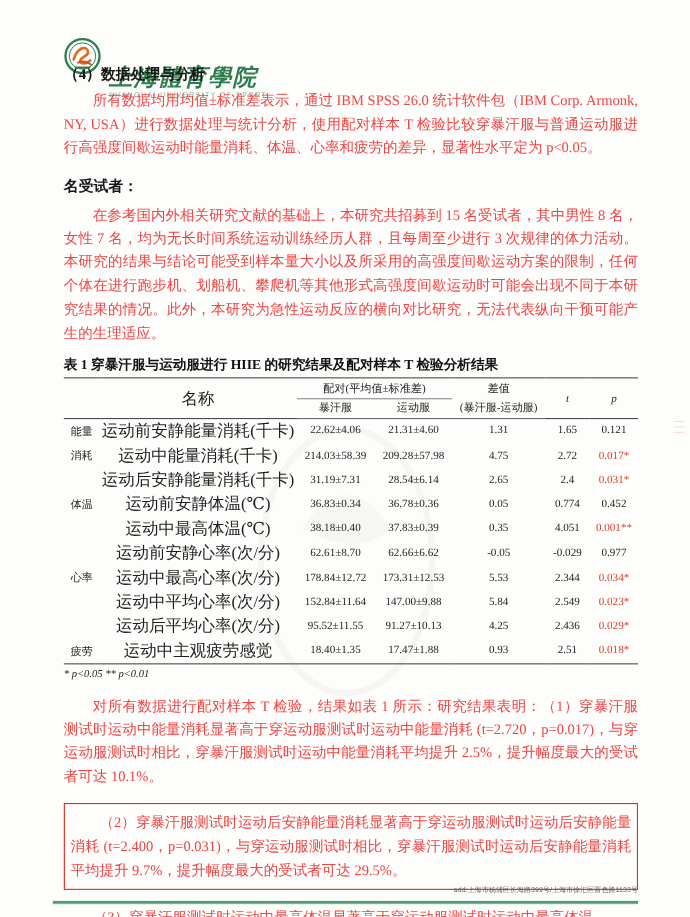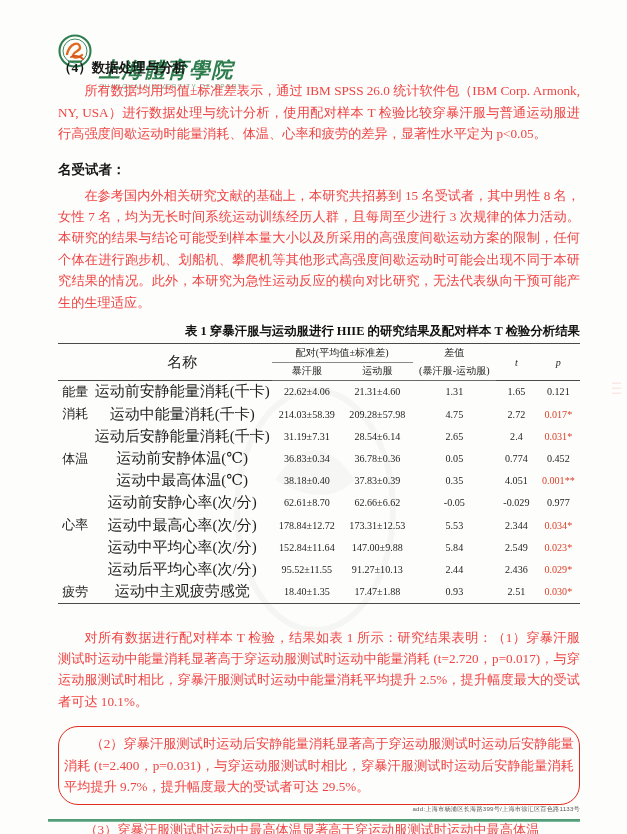--- a/index.html
+++ b/index.html
@@ -91,7 +91,7 @@
   .table-caption {
     font-size: 12.4px;
     font-weight: bold;
-    text-align: right;
+    text-align: left;
     line-height: 1.5;
     color: #111;
   }

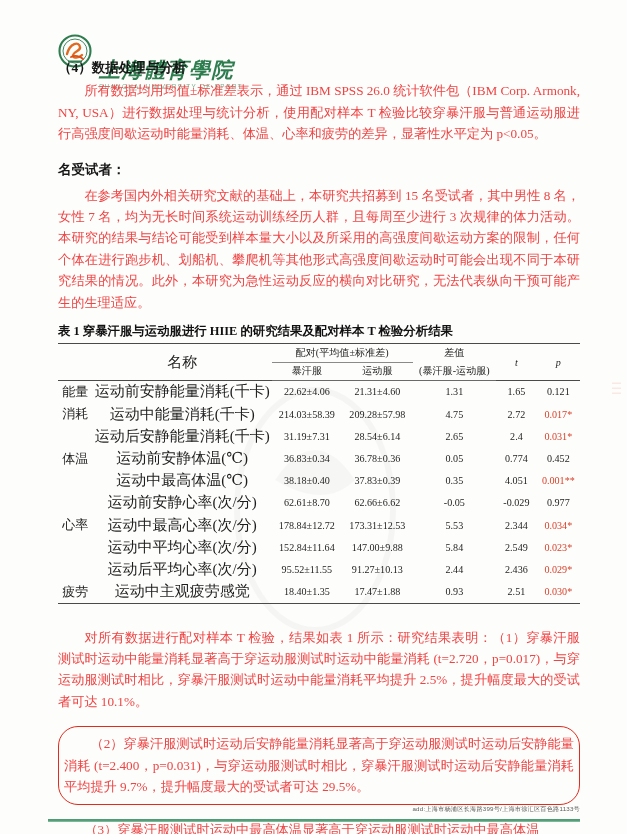--- a/index.html
+++ b/index.html
@@ -116,7 +116,7 @@
   }
   td.group {
     width: 34px;
-    font-size: 13px;
+    font-size: 10px;
   }
   td.metric {
     text-align: center;

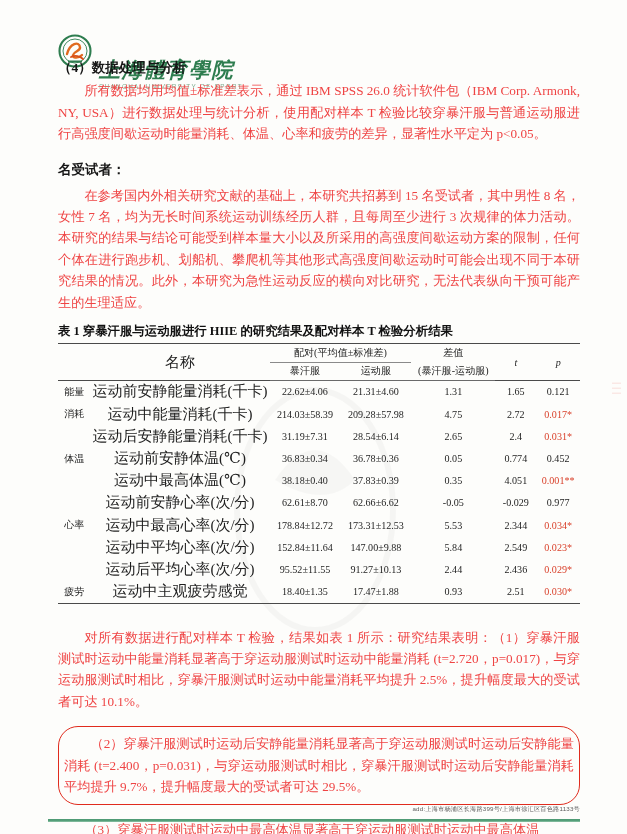--- a/index.html
+++ b/index.html
@@ -318,7 +318,7 @@
             <td class="metric">运动后平均心率(次/分)</td>
             <td class="num">95.52±11.55</td>
             <td class="num">91.27±10.13</td>
-            <td class="diff">2.44</td>
+            <td class="diff">4.25</td>
             <td class="stat">2.436</td>
             <td class="stat sig">0.029*</td>
           </tr>

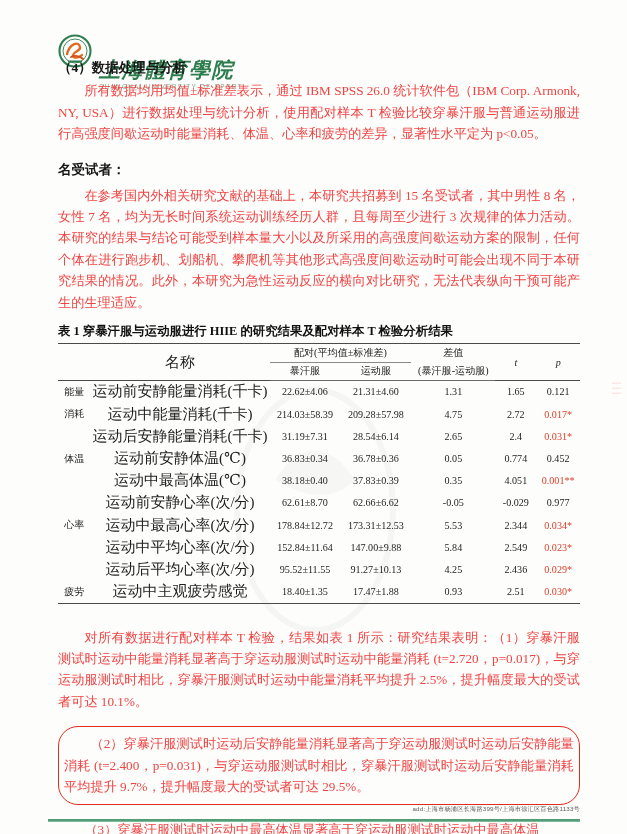--- a/index.html
+++ b/index.html
@@ -329,7 +329,7 @@
             <td class="num">17.47±1.88</td>
             <td class="diff">0.93</td>
             <td class="stat">2.51</td>
-            <td class="stat sig">0.030*</td>
+            <td class="stat sig">0.018*</td>
           </tr>
         </tbody>
     </table>

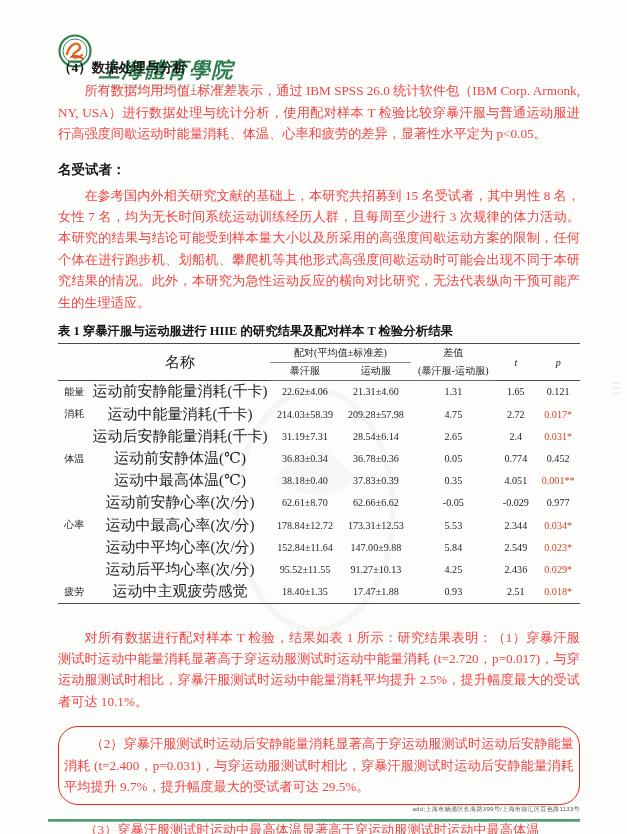--- a/index.html
+++ b/index.html
@@ -334,6 +334,7 @@
         </tbody>
     </table>
 
+    <div class="note">* p&lt;0.05 ** p&lt;0.01</div>
 
     <p class="para indent" style="margin-top:23px;">对所有数据进行配对样本 T 检验，结果如表 1 所示：研究结果表明：（1）穿暴汗服测试时运动中能量消耗显著高于穿运动服测试时运动中能量消耗 (t=2.720，p=0.017)，与穿运动服测试时相比，穿暴汗服测试时运动中能量消耗平均提升 2.5%，提升幅度最大的受试者可达 10.1%。</p>
 

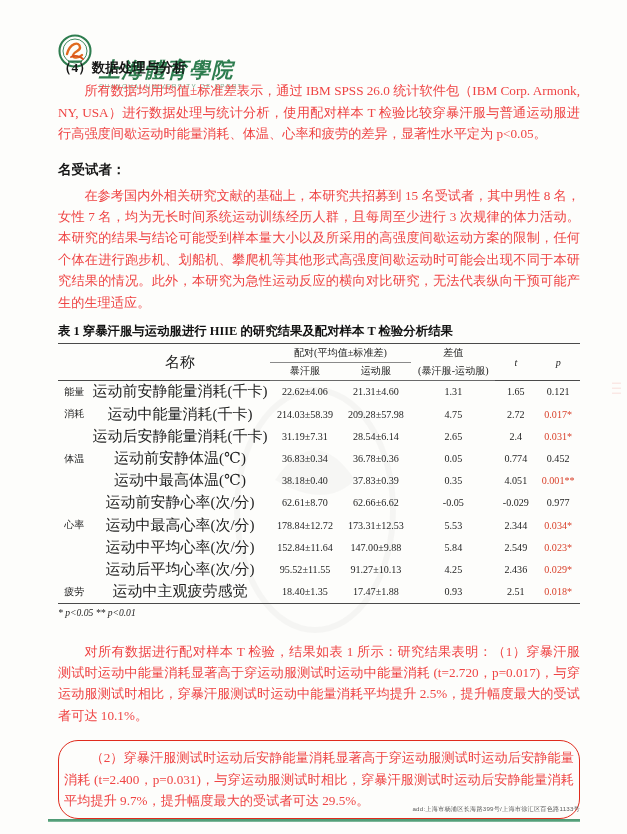--- a/index.html
+++ b/index.html
@@ -336,7 +336,7 @@
 
     <div class="note">* p&lt;0.05 ** p&lt;0.01</div>
 
-    <p class="para indent" style="margin-top:23px;">对所有数据进行配对样本 T 检验，结果如表 1 所示：研究结果表明：（1）穿暴汗服测试时运动中能量消耗显著高于穿运动服测试时运动中能量消耗 (t=2.720，p=0.017)，与穿运动服测试时相比，穿暴汗服测试时运动中能量消耗平均提升 2.5%，提升幅度最大的受试者可达 10.1%。</p>
+    <p class="para indent" style="margin-top:13px;">对所有数据进行配对样本 T 检验，结果如表 1 所示：研究结果表明：（1）穿暴汗服测试时运动中能量消耗显著高于穿运动服测试时运动中能量消耗 (t=2.720，p=0.017)，与穿运动服测试时相比，穿暴汗服测试时运动中能量消耗平均提升 2.5%，提升幅度最大的受试者可达 10.1%。</p>
 
     <div class="redbox" style="margin-top:14px;border-radius:20px;">
       <p class="para indent" style="margin:0;">（2）穿暴汗服测试时运动后安静能量消耗显著高于穿运动服测试时运动后安静能量消耗 (t=2.400，p=0.031)，与穿运动服测试时相比，穿暴汗服测试时运动后安静能量消耗平均提升 9.7%，提升幅度最大的受试者可达 29.5%。</p>

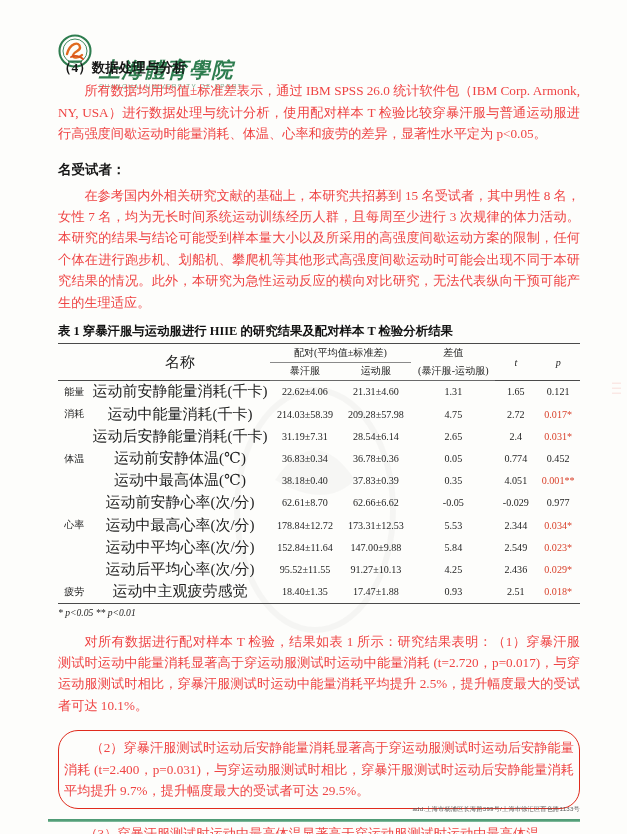--- a/index.html
+++ b/index.html
@@ -338,7 +338,7 @@
 
     <p class="para indent" style="margin-top:13px;">对所有数据进行配对样本 T 检验，结果如表 1 所示：研究结果表明：（1）穿暴汗服测试时运动中能量消耗显著高于穿运动服测试时运动中能量消耗 (t=2.720，p=0.017)，与穿运动服测试时相比，穿暴汗服测试时运动中能量消耗平均提升 2.5%，提升幅度最大的受试者可达 10.1%。</p>
 
-    <div class="redbox" style="margin-top:14px;border-radius:20px;">
+    <div class="redbox" style="margin-top:14px;">
       <p class="para indent" style="margin:0;">（2）穿暴汗服测试时运动后安静能量消耗显著高于穿运动服测试时运动后安静能量消耗 (t=2.400，p=0.031)，与穿运动服测试时相比，穿暴汗服测试时运动后安静能量消耗平均提升 9.7%，提升幅度最大的受试者可达 29.5%。</p>
     </div>
 

